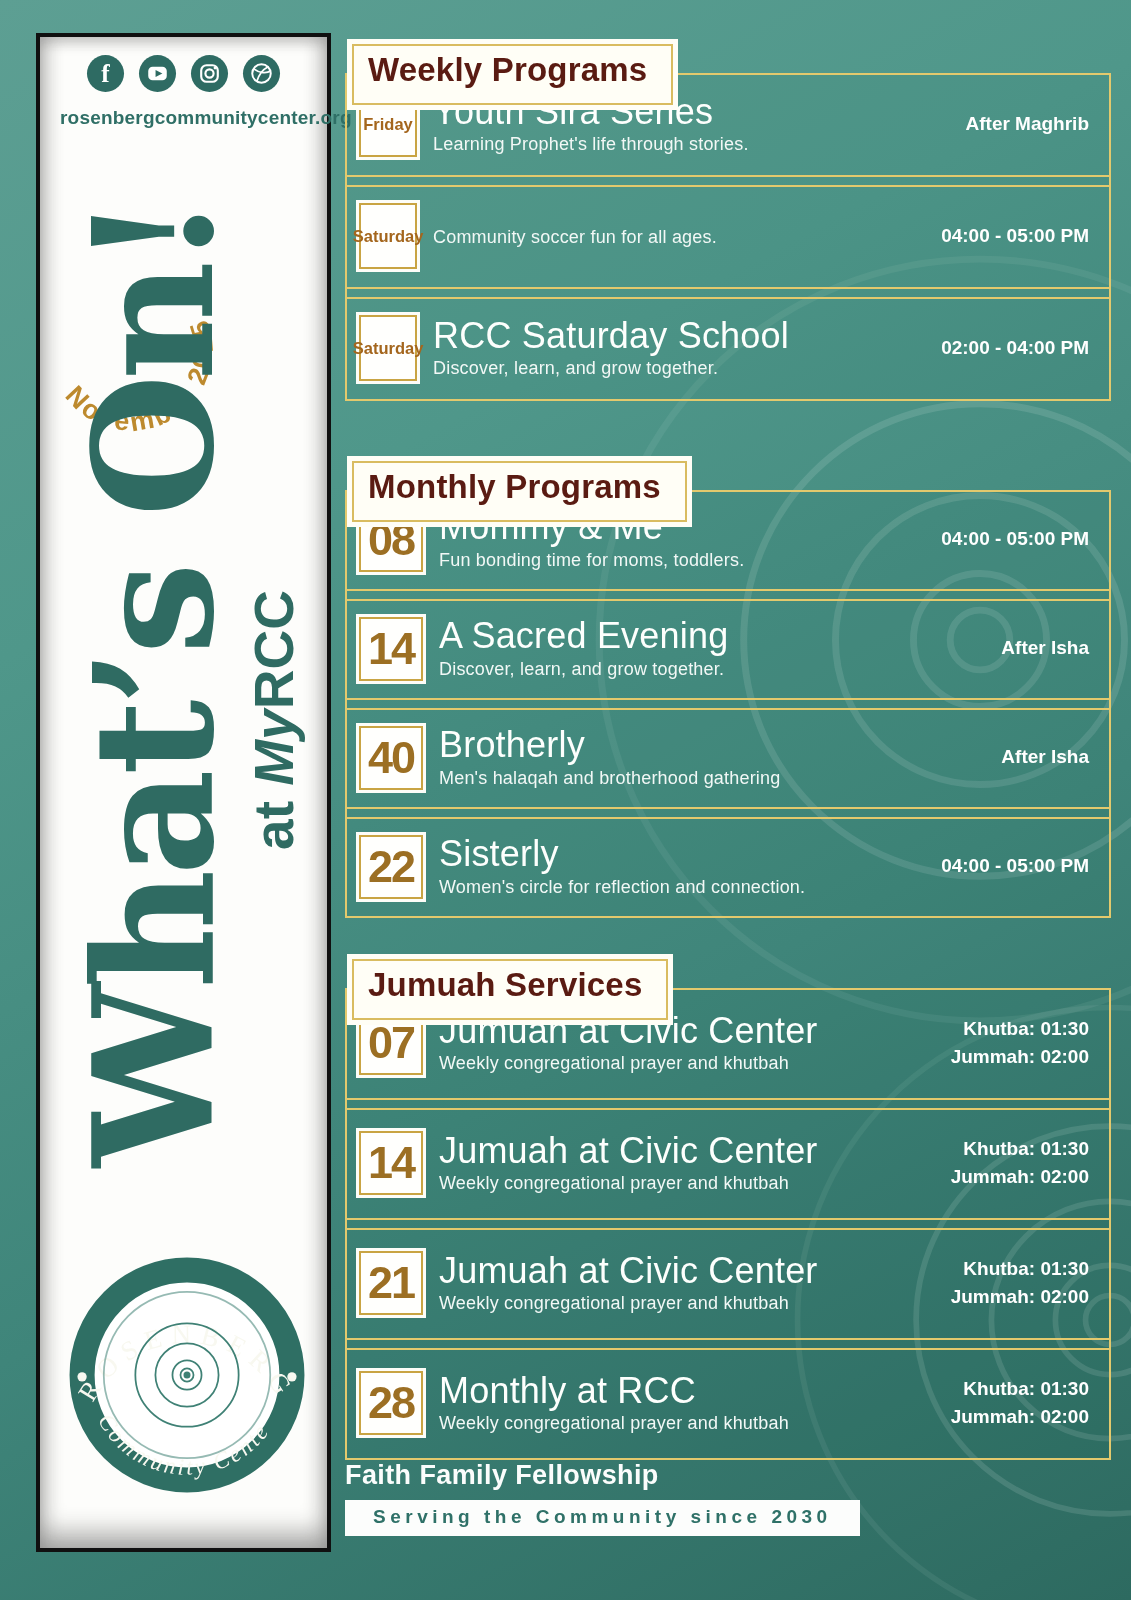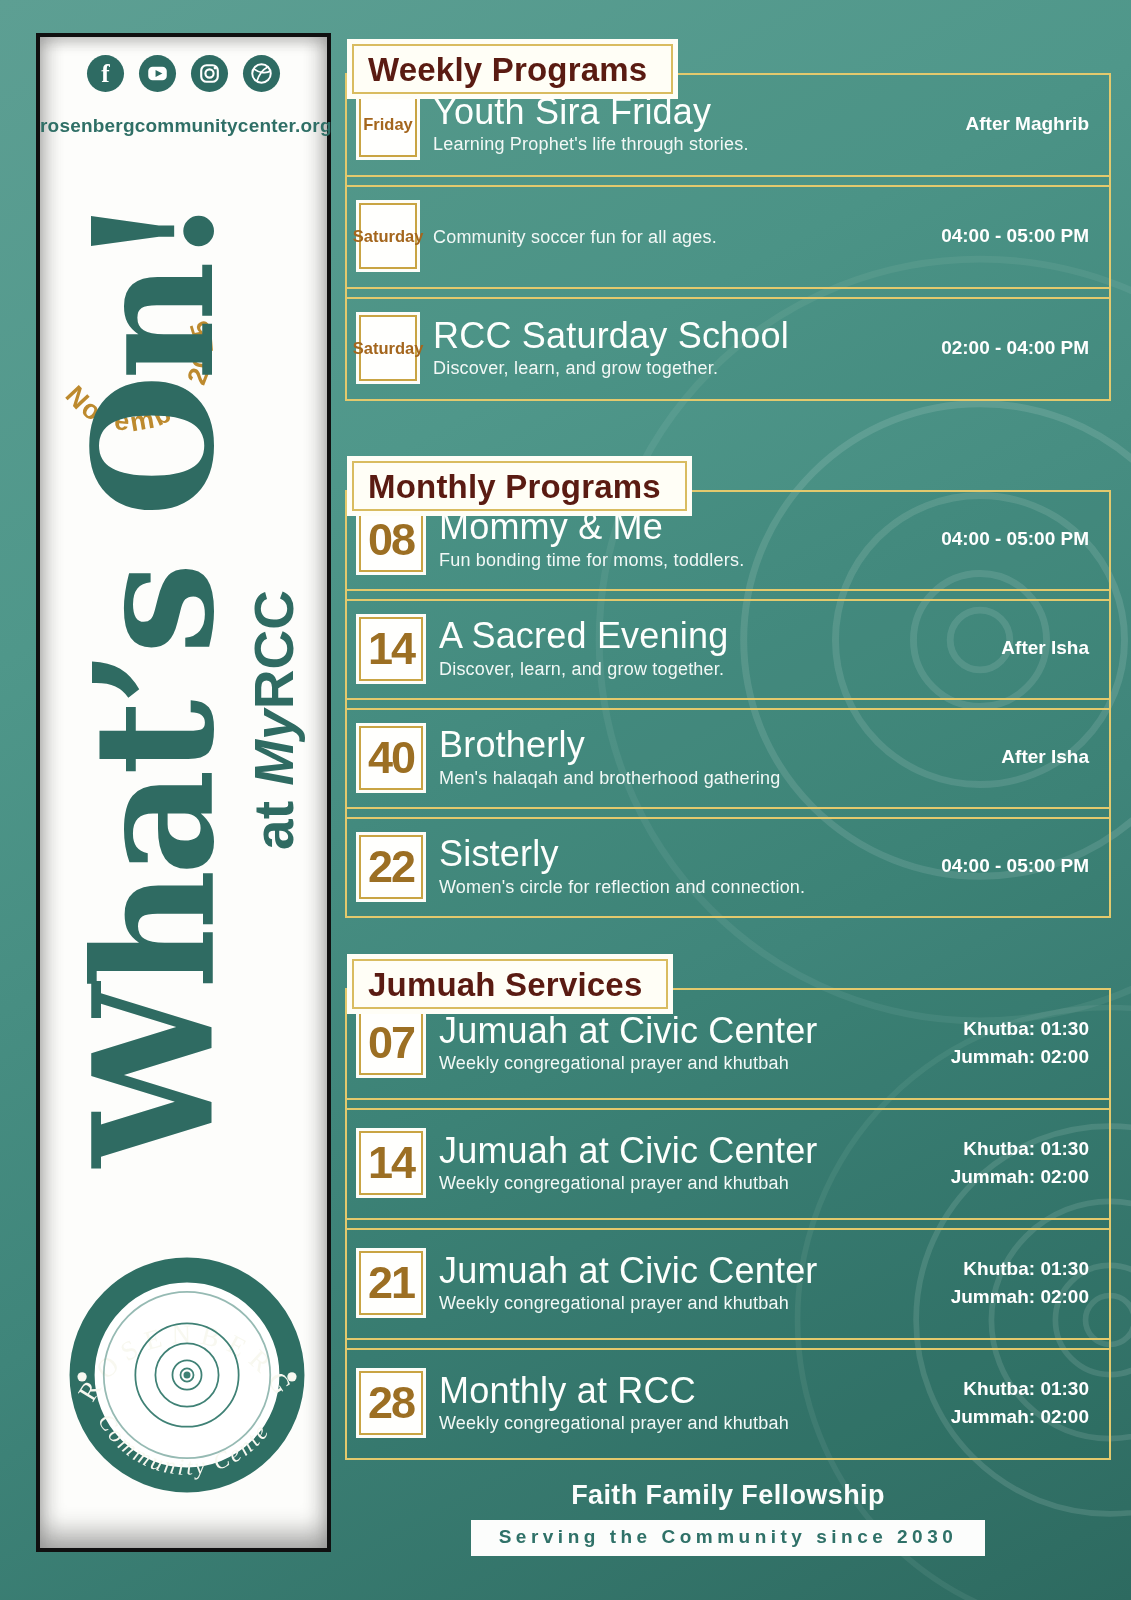--- a/index.html
+++ b/index.html
@@ -59,7 +59,7 @@
   .section-header{
     position:absolute; top:-29px; left:5px; z-index:3;
     background:#fffef6; border:2px solid #d9bc60; box-shadow:0 0 0 5px #fffef6;
-    padding:3px 24px 2px 14px;
+    padding:3px 24px 13px 14px;
     font-size:33px; font-weight:bold; color:#5a1b12; letter-spacing:.2px;
     line-height:1.25; white-space:nowrap;
   }

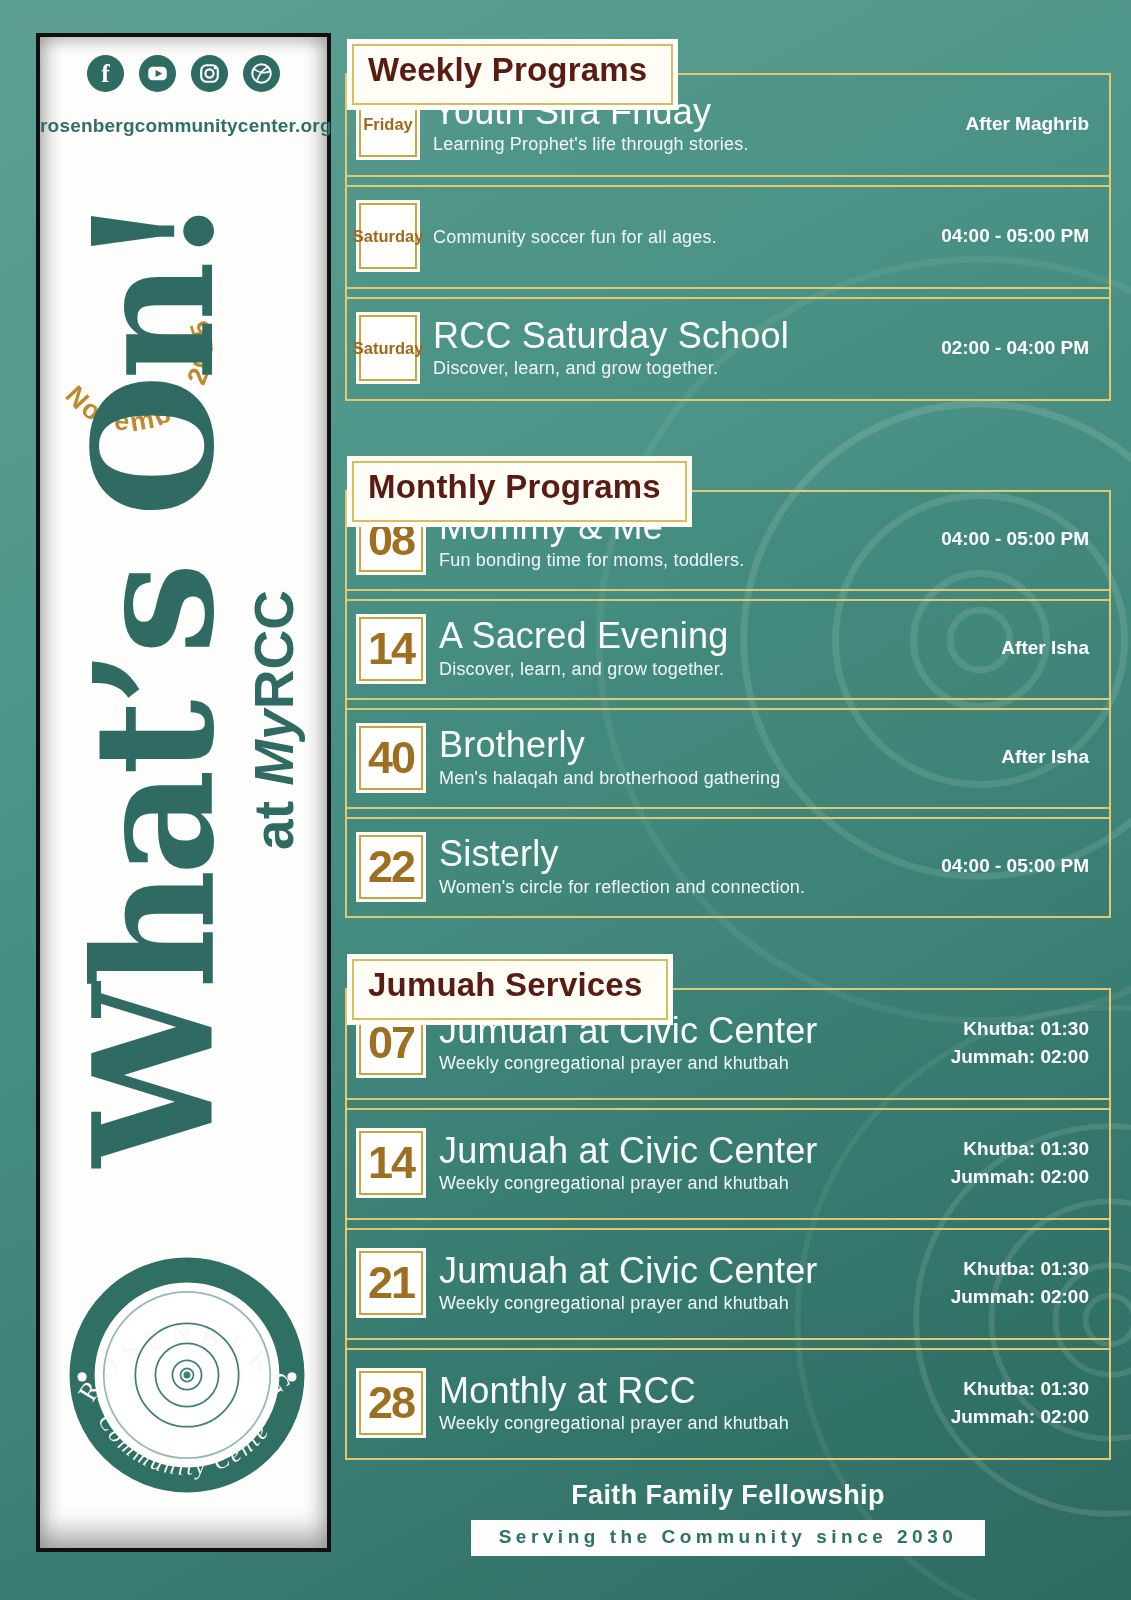--- a/index.html
+++ b/index.html
@@ -25,7 +25,7 @@
   }
   .social{display:flex; justify-content:center; gap:13px; margin-top:17px;}
   .social svg{display:block;}
-  .website{margin-top:22px; text-align:center; font-size:19px; font-weight:600; color:#2f6f66; letter-spacing:.2px;}
+  .website{margin-top:14px; text-align:center; font-size:19px; font-weight:600; color:#2f6f66; letter-spacing:.2px;padding-left:20px;}
   .arc-month{position:absolute; left:0; top:0; width:295px; height:460px; overflow:visible;}
   .arc-month text{fill:#bd8a2e; font-size:27px; font-weight:bold; letter-spacing:3px; font-family:"Liberation Sans",sans-serif;}
   .big-title{

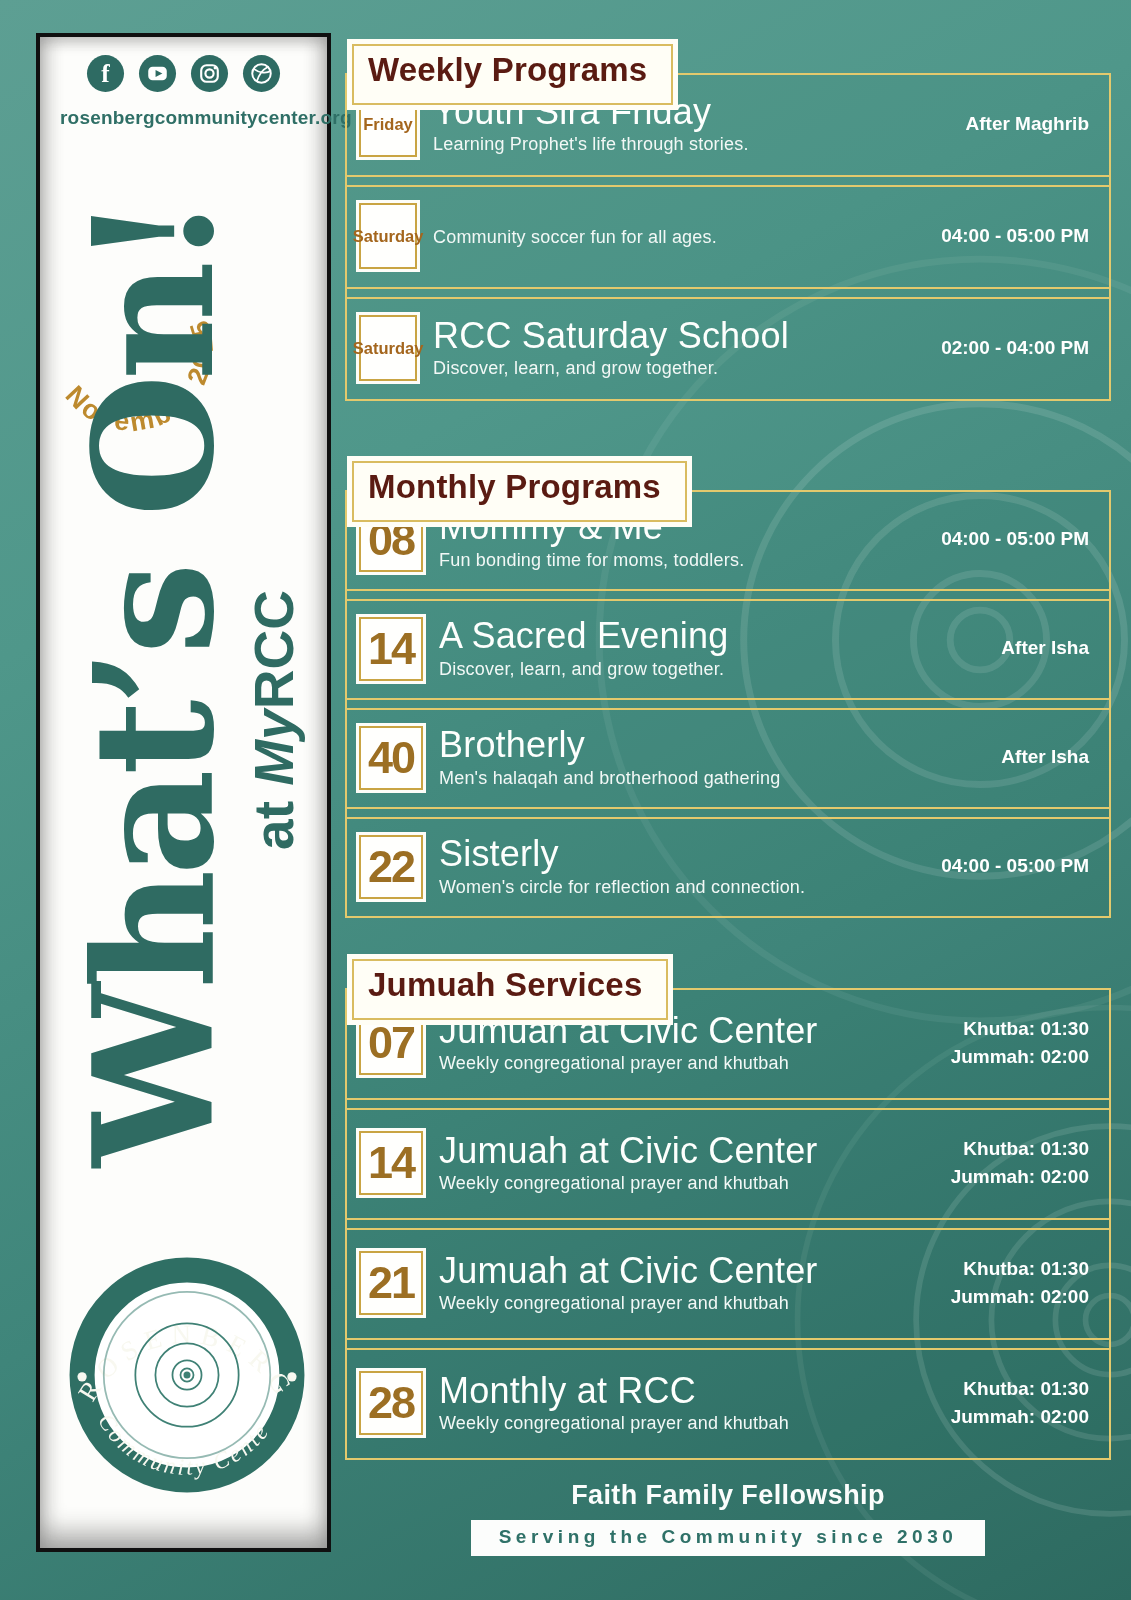--- a/index.html
+++ b/index.html
@@ -217,7 +217,7 @@
           <div class="row">
     <div class="badge">Friday</div>
     <div class="texts">
-      <h3 class="event-title">Youth Sira Friday</h3>
+      <h3 class="event-title">Youth Sira Series</h3>
       <p class="event-desc">Learning Prophet's life through stories.</p>
     </div>
     <div class="times">

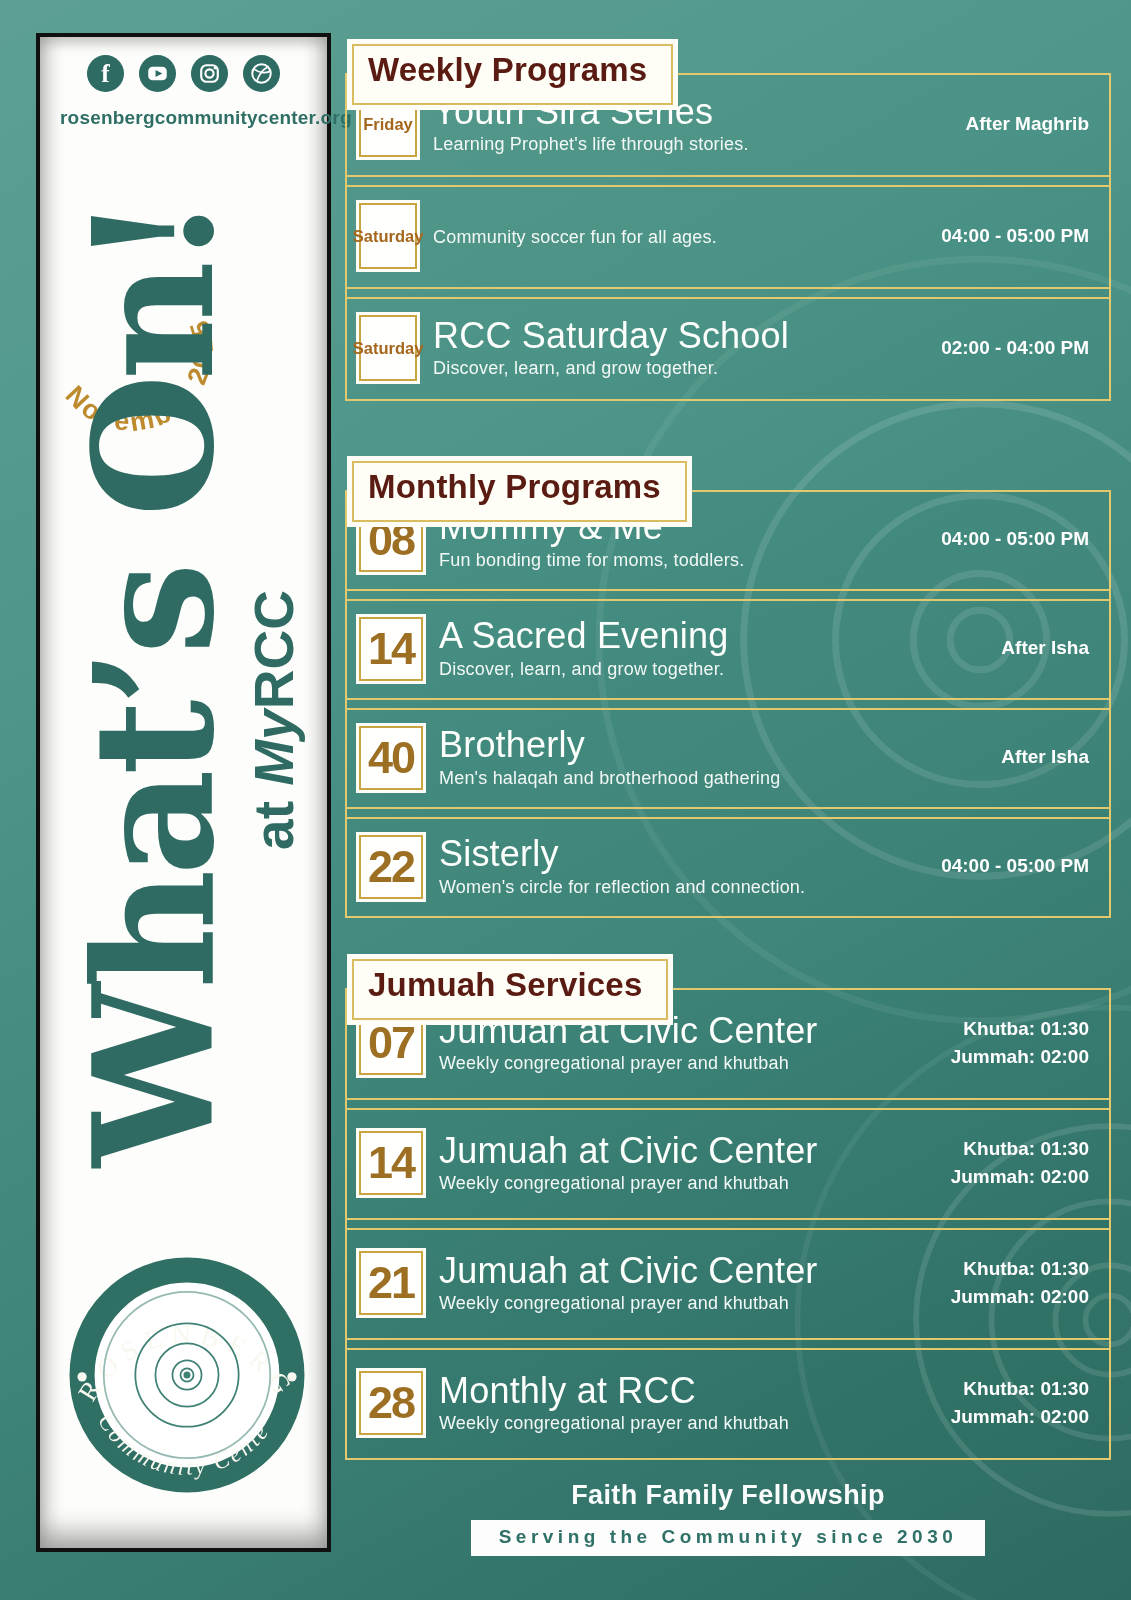--- a/index.html
+++ b/index.html
@@ -85,7 +85,7 @@
   .times{flex:0 0 auto; text-align:right; color:#ffffff; font-weight:bold; font-size:19px; line-height:1.5; padding-left:12px;}
 
   
-  .footer{margin-top:20px; text-align:center;}
+  .footer{text-align:left;}
   .footer-org{font-size:27px; font-weight:bold; color:#fbfdfc; letter-spacing:.4px;}
   .footer-bar{
     display:inline-block; margin-top:9px; background:#fcfdfc; color:#2f7168;

